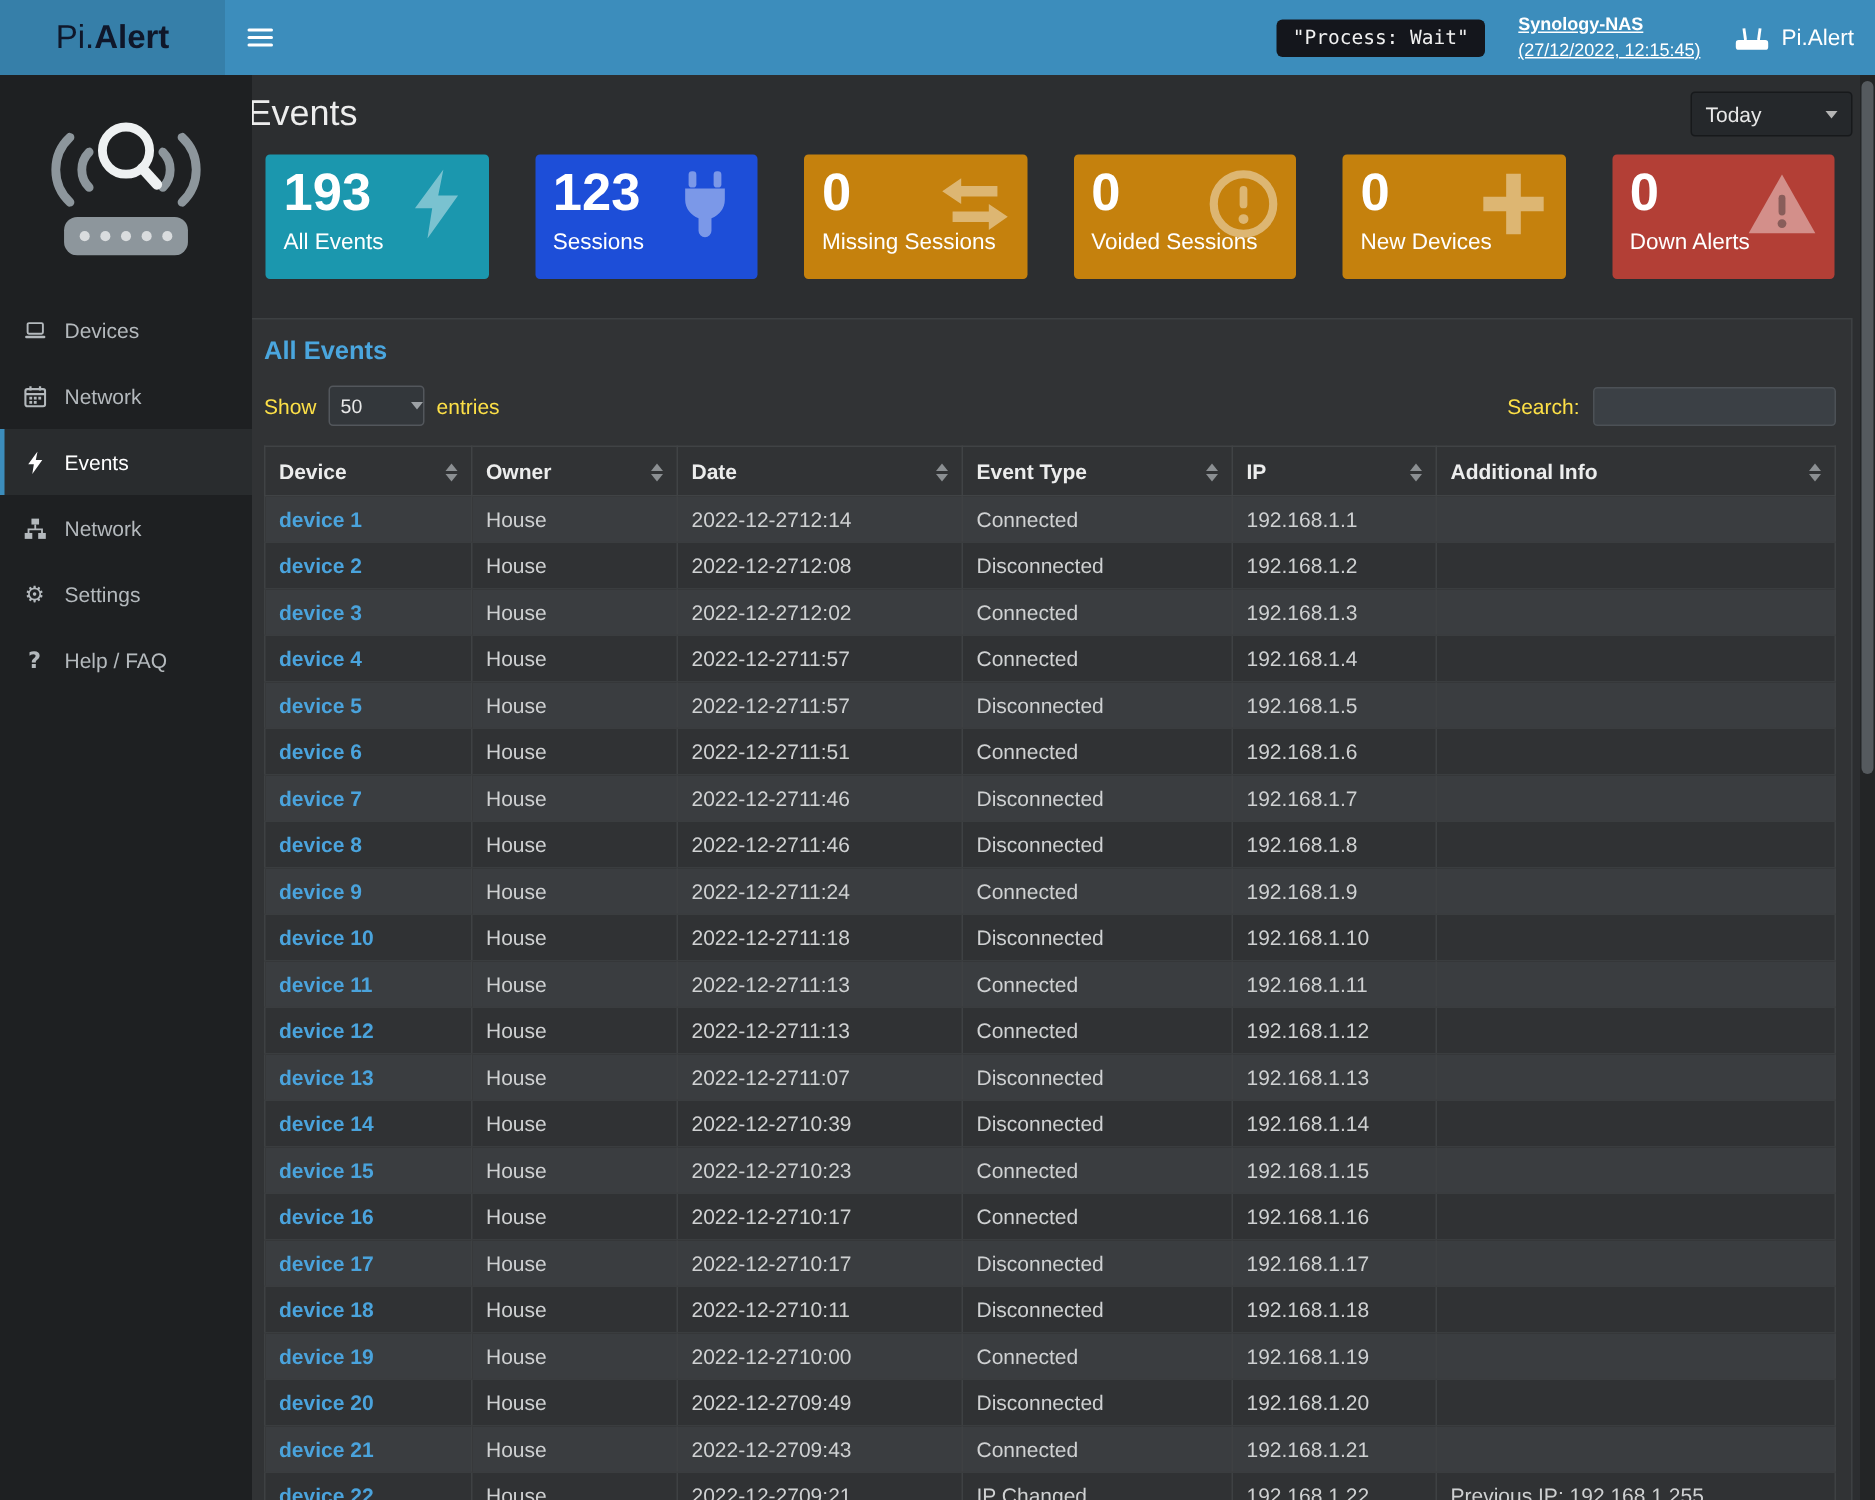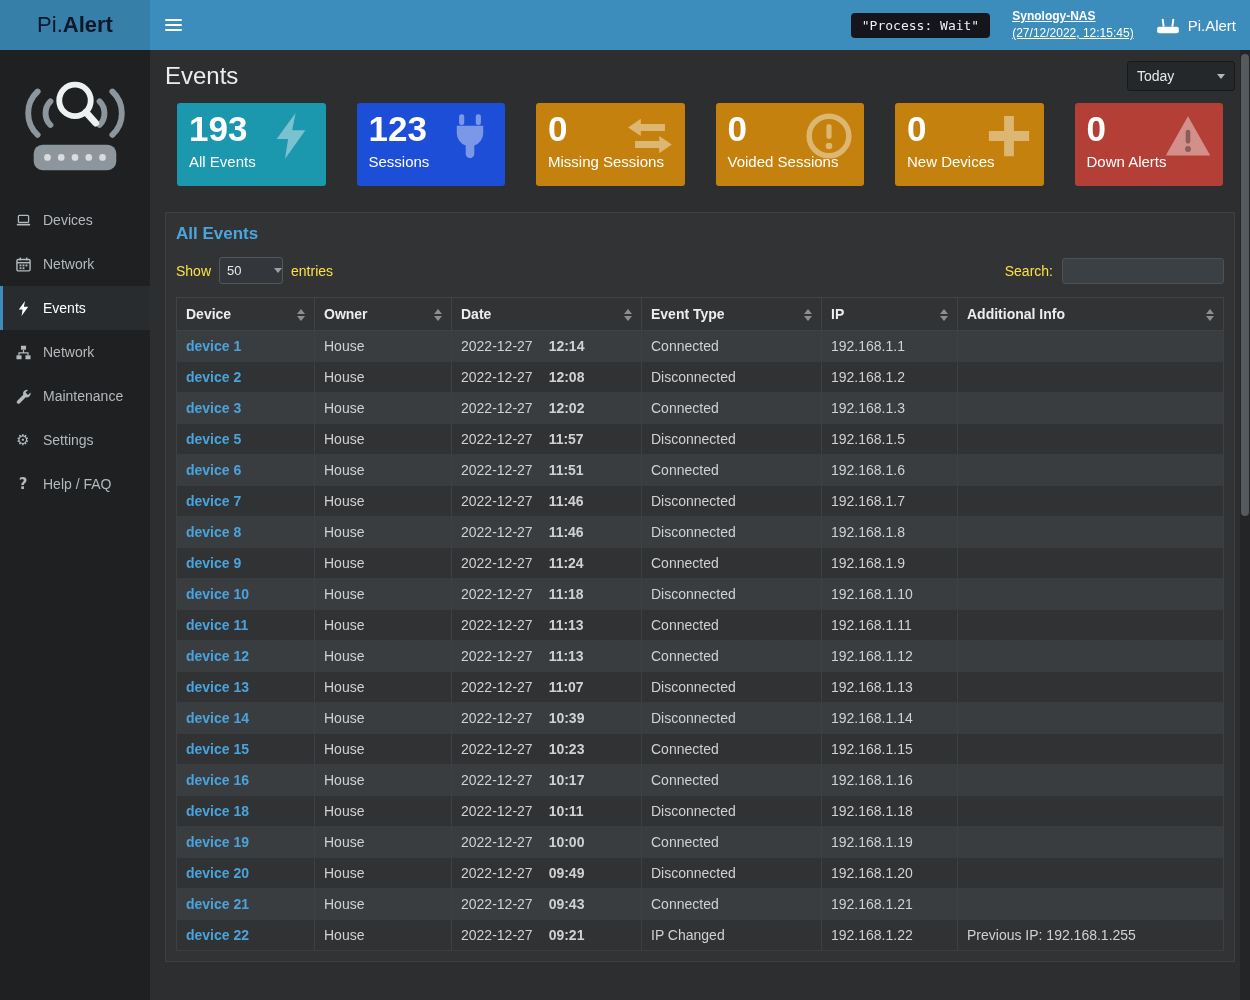--- a/index.html
+++ b/index.html
@@ -20,7 +20,7 @@
   .right-brand{color:#fff;display:flex;align-items:center;gap:8px;font-size:15px;cursor:pointer;}
   .right-brand-icon svg{width:24px;height:17px;display:block;color:#fff;}
   
-  .sidebar{position:absolute;top:50px;left:0;width:150px;bottom:0;background:#1e2022;z-index:10;}
+  .sidebar{position:absolute;top:50px;left:0;width:168px;bottom:0;background:#1e2022;z-index:10;}
   .logo{padding:14px 0 10px;display:flex;justify-content:center;}
   .menu{margin-top:6px;}
   .side-item{height:44px;box-sizing:border-box;display:flex;align-items:center;gap:11px;padding:0 11px;color:#b4b9bd;font-size:14px;cursor:pointer;border-left:3px solid transparent;}

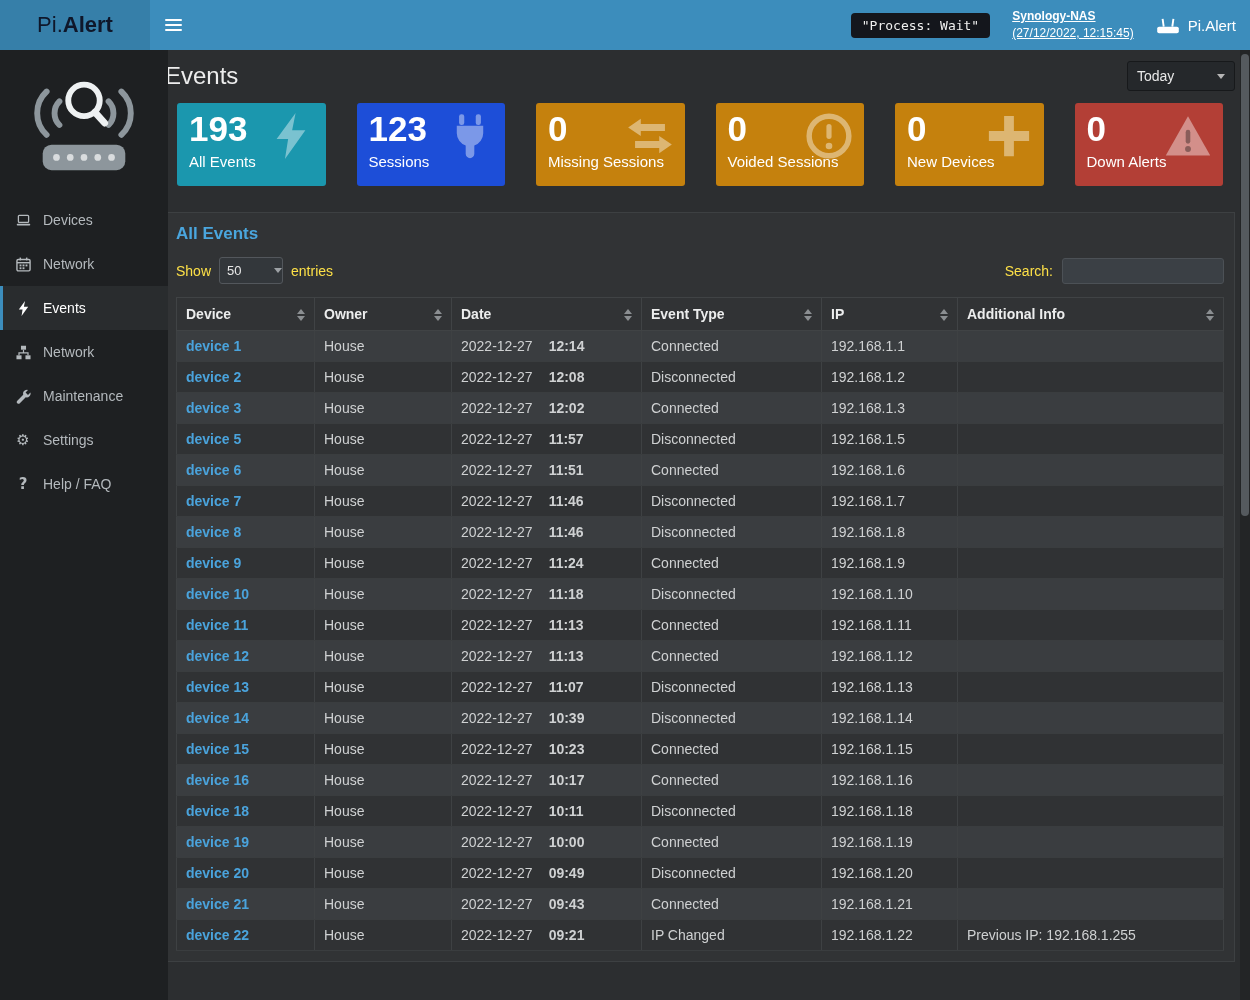--- a/index.html
+++ b/index.html
@@ -57,7 +57,7 @@
   .events-table tbody tr:nth-child(odd) td{background:#3a3d40;}
   .events-table tbody tr:nth-child(even) td{background:#303234;}
   .devlink{color:#4aa3dc;font-weight:700;text-decoration:none;cursor:pointer;}
-  .time{margin-left:16px;font-weight:bold;}
+  .time{}
   .sort{float:right;display:inline-flex;flex-direction:column;gap:2px;margin-top:3px;}
   .s-up{width:0;height:0;border-left:4px solid transparent;border-right:4px solid transparent;border-bottom:5px solid #8b8f92;}
   .s-down{width:0;height:0;border-left:4px solid transparent;border-right:4px solid transparent;border-top:5px solid #8b8f92;}

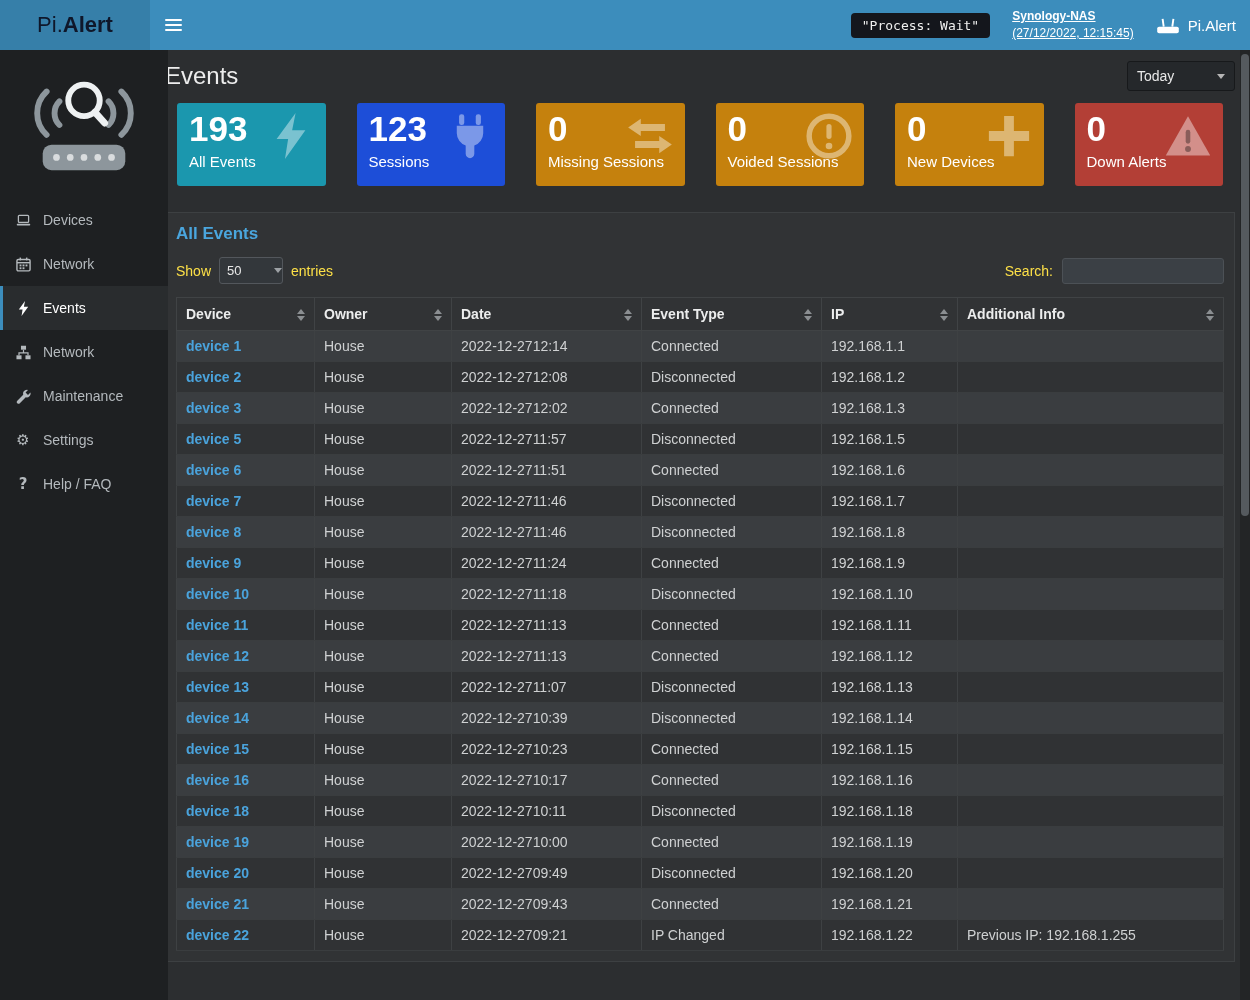--- a/index.html
+++ b/index.html
@@ -163,14 +163,6 @@
       </div>
       <div class="side-item">
         <span class="side-icon">
-          <svg viewBox="0 0 16 16">
-            <path d="M11.6 0.8 a4.1 4.1 0 0 0 -3.9 5.3 L1.4 12.4 a1.9 1.9 0 0 0 2.7 2.7 L10.4 8.8 a4.1 4.1 0 0 0 5 -5.1 L12.8 6.3 10.2 3.7 12.8 1 a4.1 4.1 0 0 0 -1.2 -0.2 Z" fill="currentColor"></path>
-          </svg>
-        </span>
-        <span>Maintenance</span>
-      </div>
-      <div class="side-item">
-        <span class="side-icon">
           <span class="ticon">⚙</span>
         </span>
         <span>Settings</span>

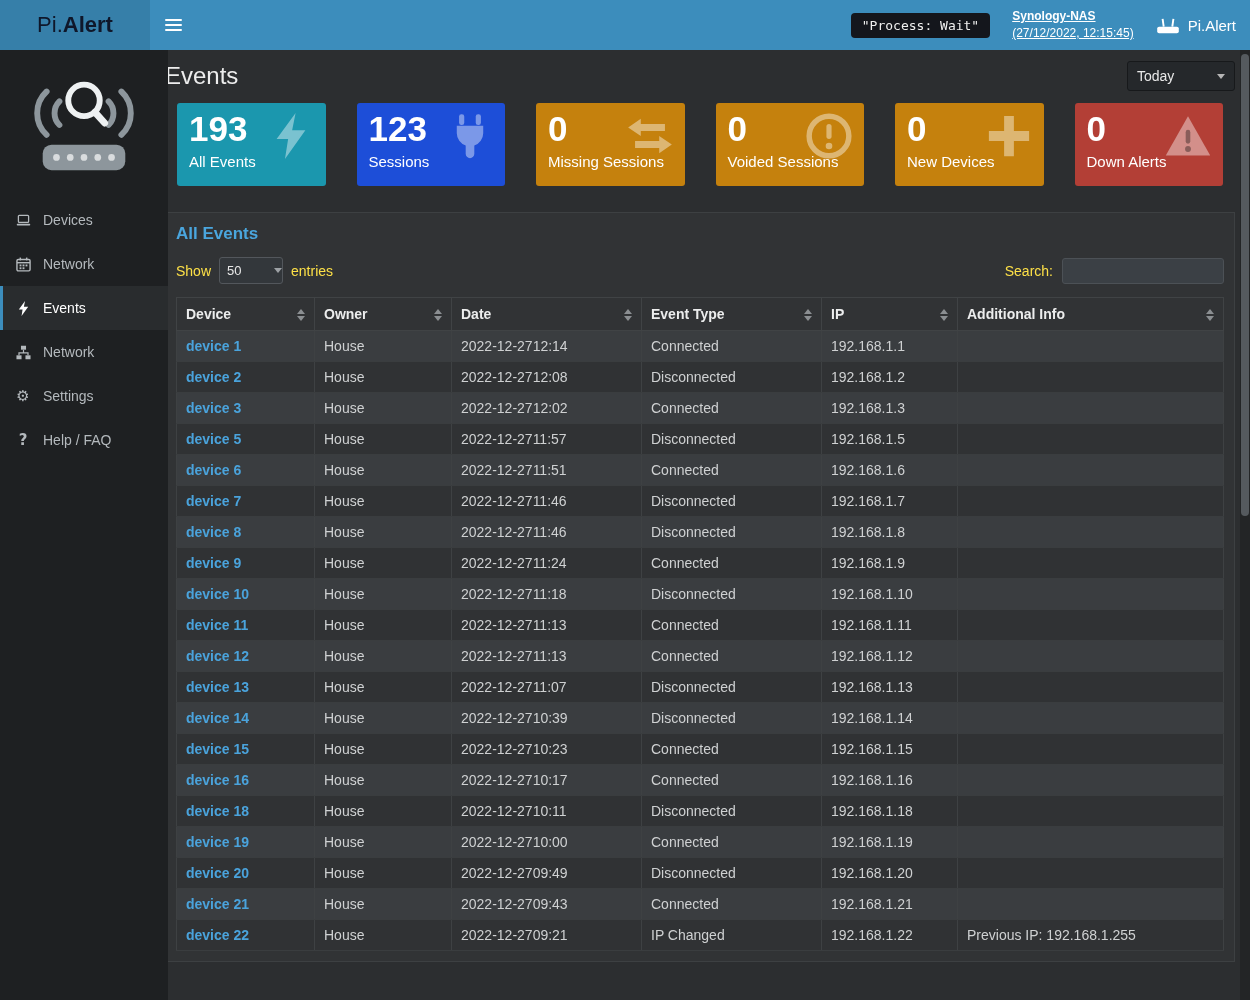--- a/index.html
+++ b/index.html
@@ -326,6 +326,14 @@
             <td></td>
           </tr>
           <tr>
+            <td><a class="devlink">device 4</a></td>
+            <td>House</td>
+            <td><span>2022-12-27</span><span class="time">11:57</span></td>
+            <td>Connected</td>
+            <td>192.168.1.4</td>
+            <td></td>
+          </tr>
+          <tr>
             <td><a class="devlink">device 5</a></td>
             <td>House</td>
             <td><span>2022-12-27</span><span class="time">11:57</span></td>

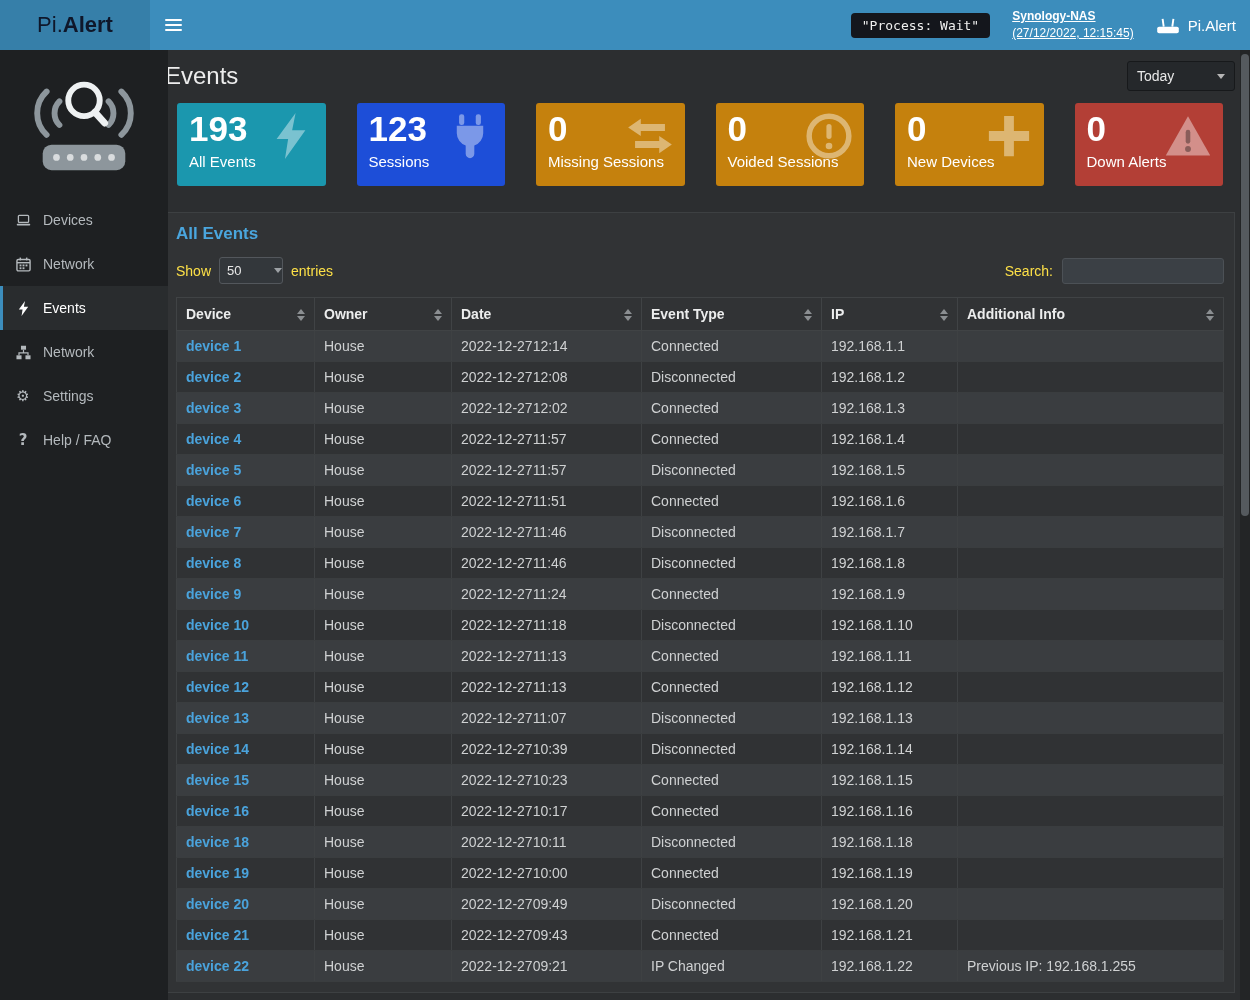--- a/index.html
+++ b/index.html
@@ -430,6 +430,14 @@
             <td></td>
           </tr>
           <tr>
+            <td><a class="devlink">device 17</a></td>
+            <td>House</td>
+            <td><span>2022-12-27</span><span class="time">10:17</span></td>
+            <td>Disconnected</td>
+            <td>192.168.1.17</td>
+            <td></td>
+          </tr>
+          <tr>
             <td><a class="devlink">device 18</a></td>
             <td>House</td>
             <td><span>2022-12-27</span><span class="time">10:11</span></td>

